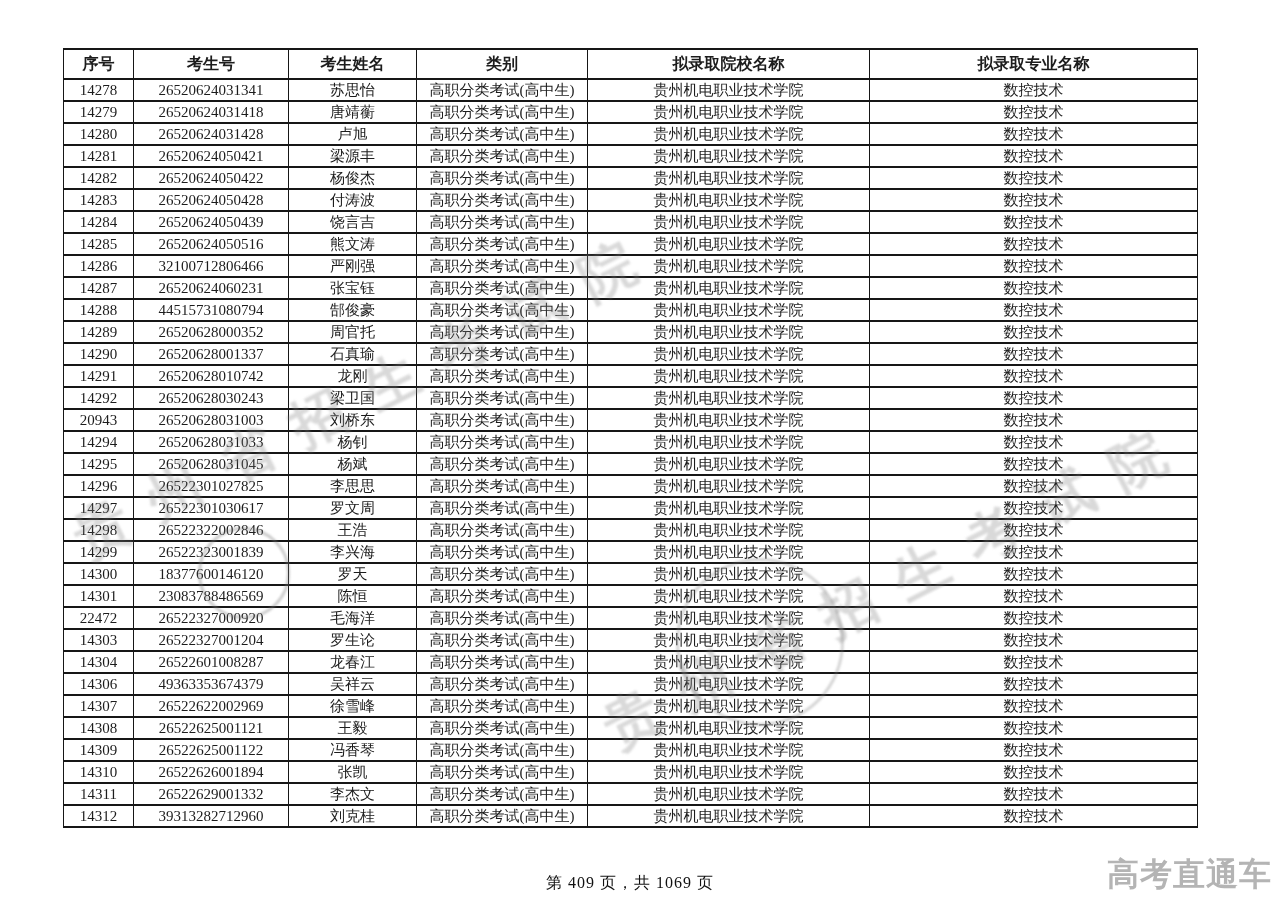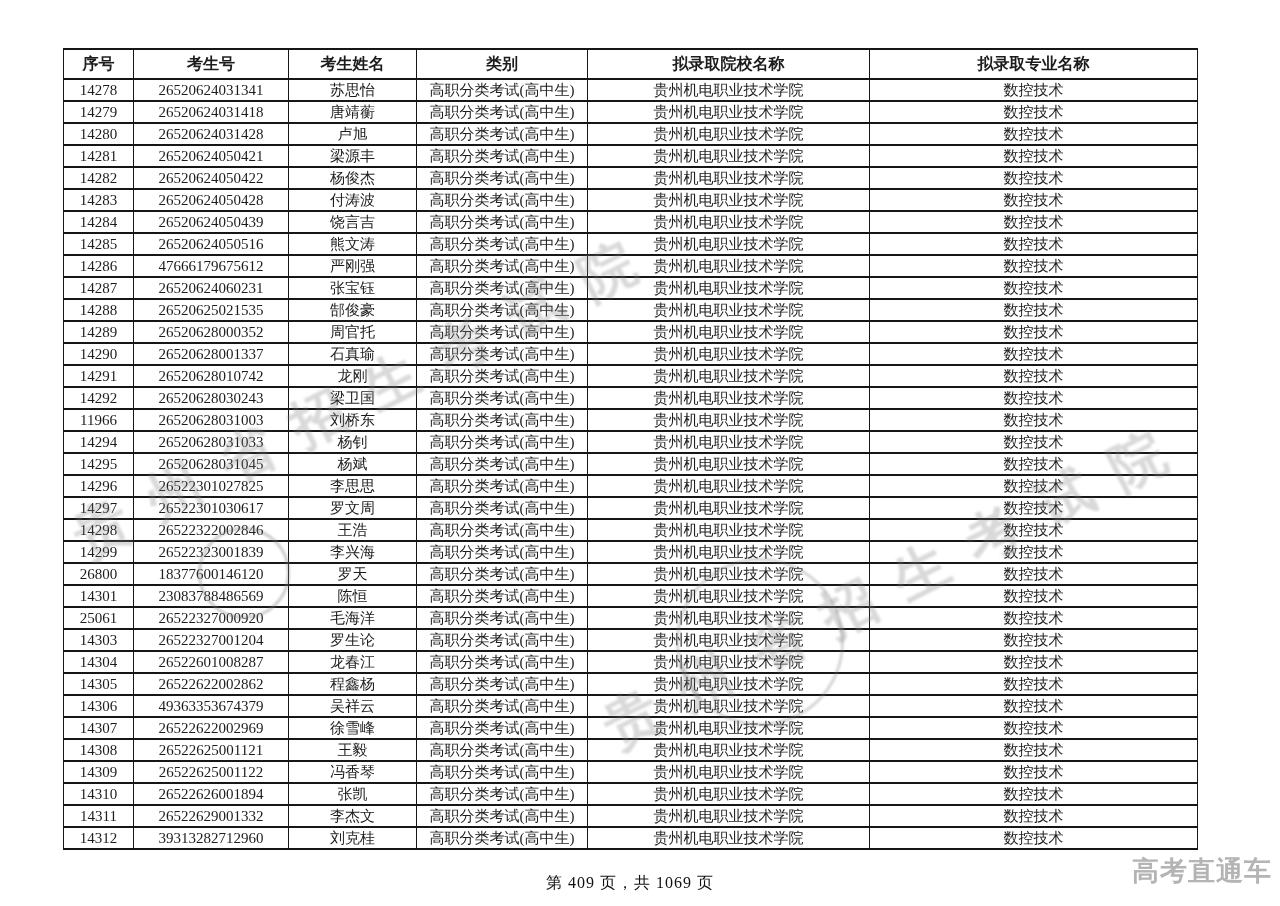--- a/index.html
+++ b/index.html
@@ -197,7 +197,7 @@
         </tr>
         <tr>
           <td>14286</td>
-          <td>47666179675612</td>
+          <td>32100712806466</td>
           <td>严刚强</td>
           <td>高职分类考试(高中生)</td>
           <td>贵州机电职业技术学院</td>

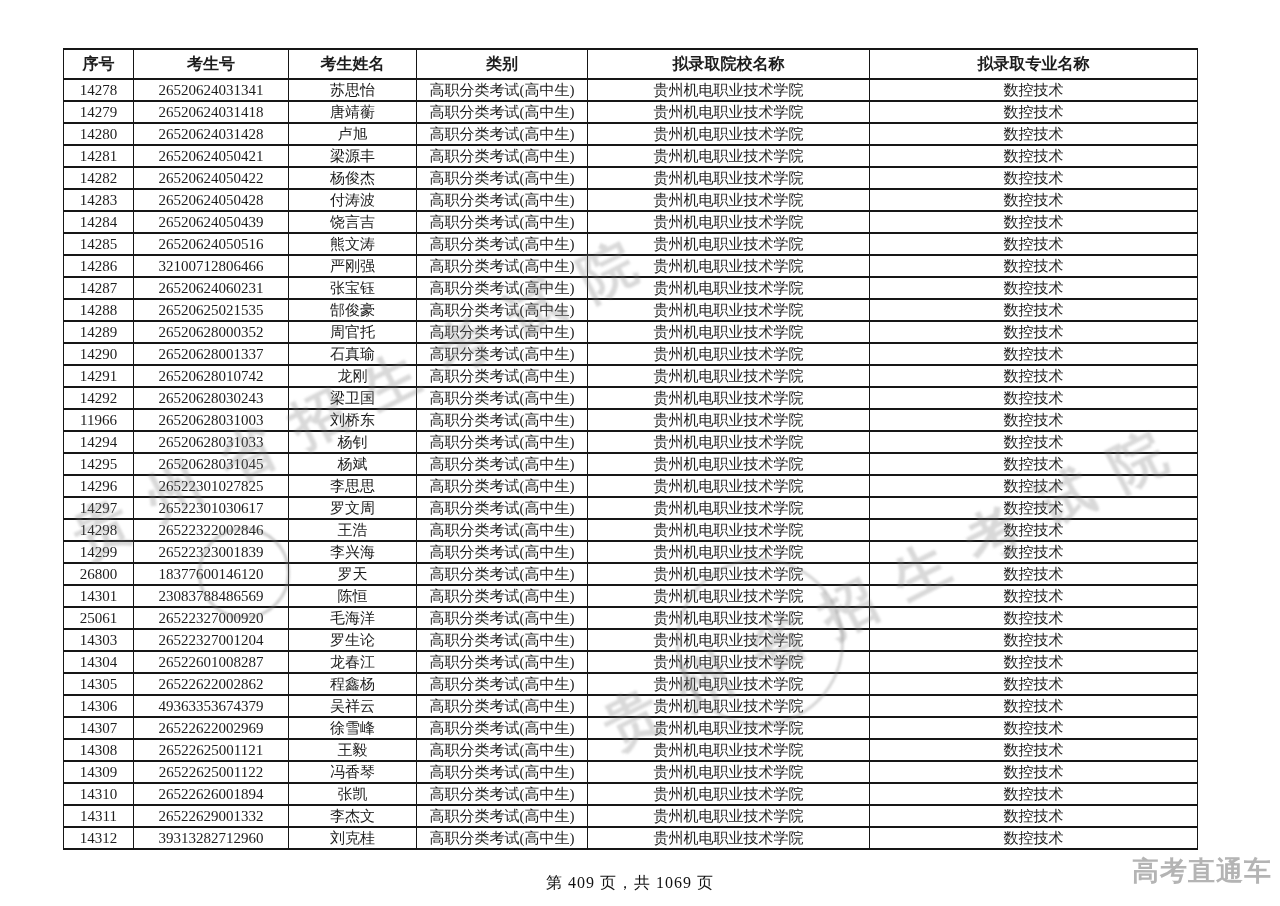--- a/index.html
+++ b/index.html
@@ -213,7 +213,7 @@
         </tr>
         <tr>
           <td>14288</td>
-          <td>26520625021535</td>
+          <td>44515731080794</td>
           <td>郜俊豪</td>
           <td>高职分类考试(高中生)</td>
           <td>贵州机电职业技术学院</td>

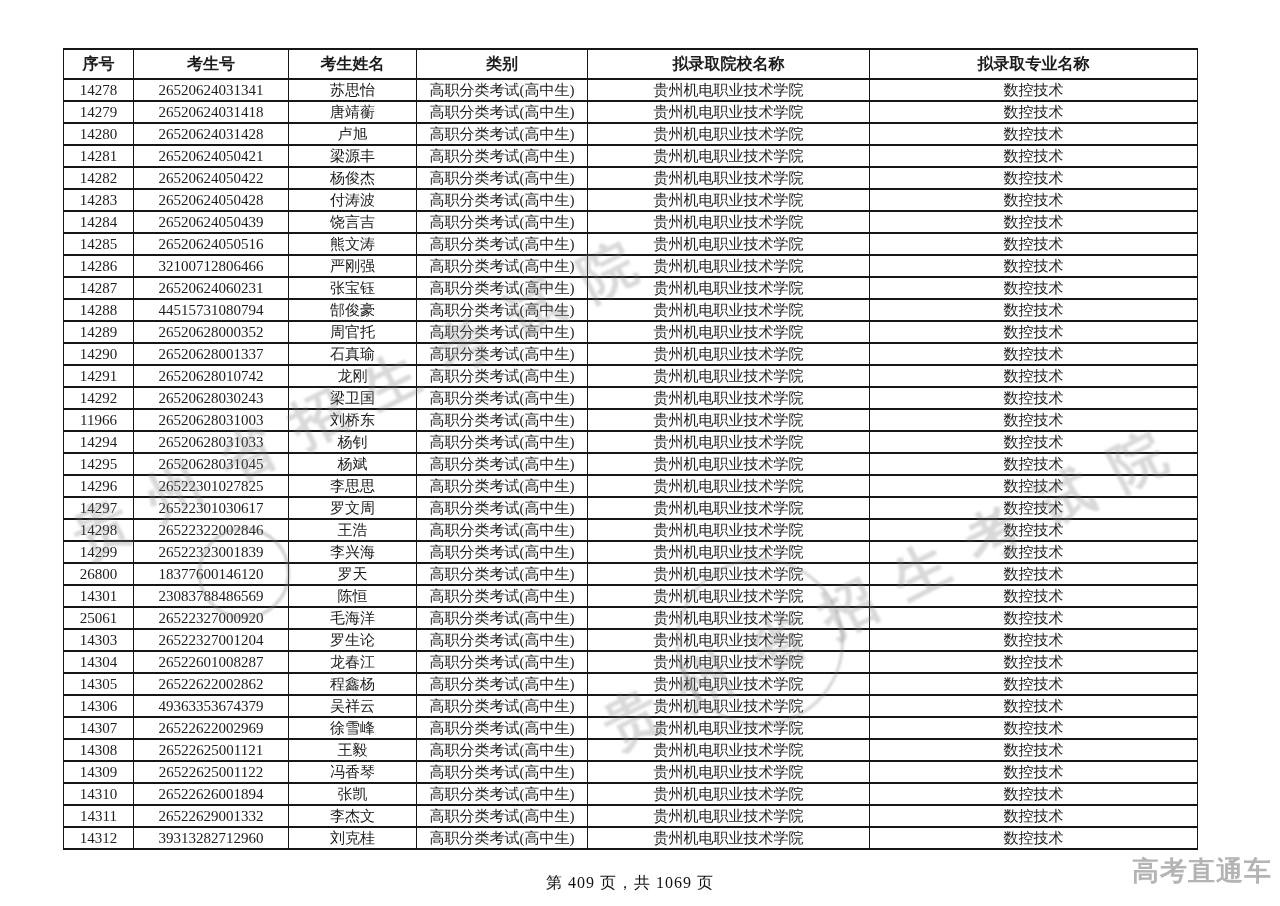--- a/index.html
+++ b/index.html
@@ -252,7 +252,7 @@
           <td>数控技术</td>
         </tr>
         <tr>
-          <td>11966</td>
+          <td>20943</td>
           <td>26520628031003</td>
           <td>刘桥东</td>
           <td>高职分类考试(高中生)</td>

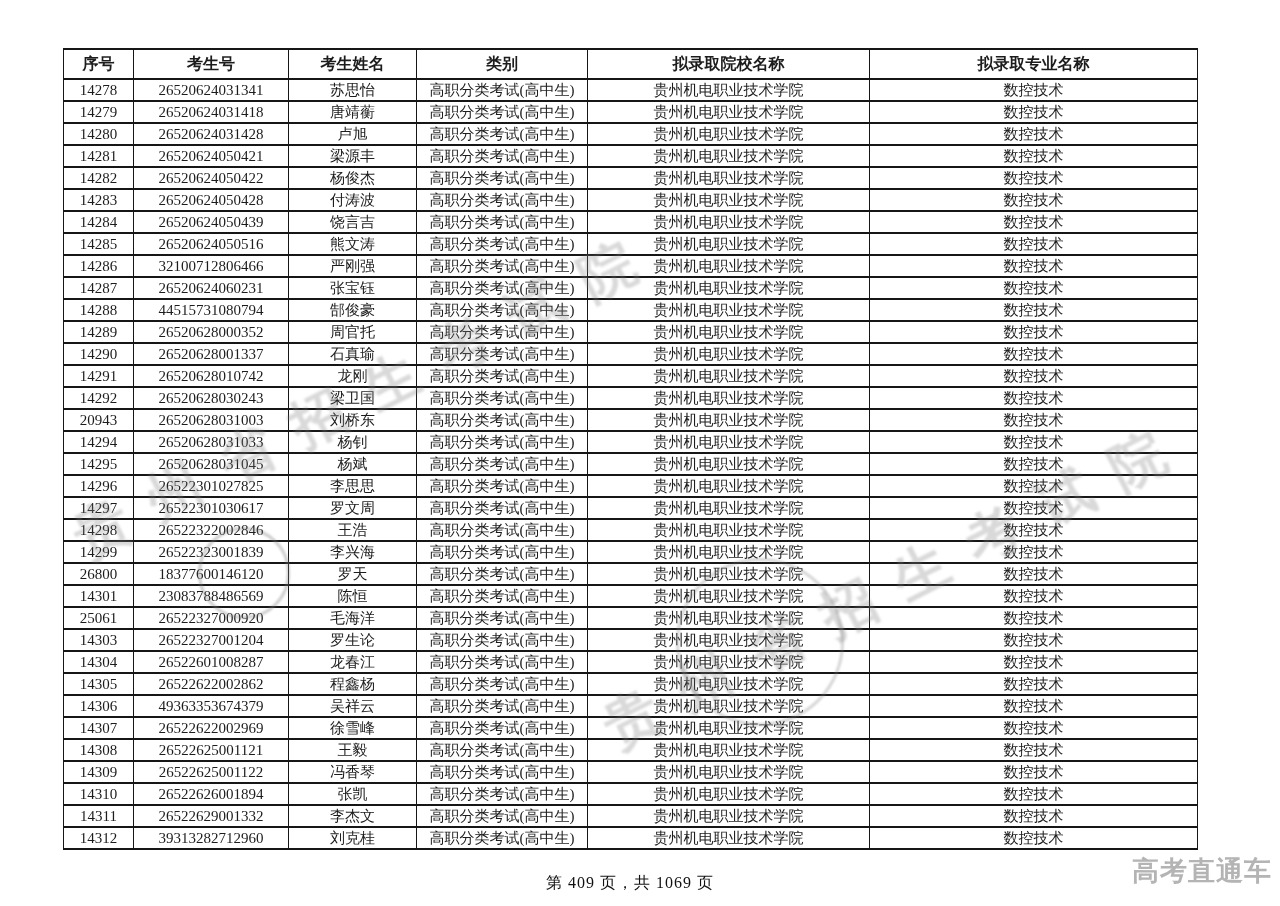--- a/index.html
+++ b/index.html
@@ -308,7 +308,7 @@
           <td>数控技术</td>
         </tr>
         <tr>
-          <td>26800</td>
+          <td>14300</td>
           <td>18377600146120</td>
           <td>罗天</td>
           <td>高职分类考试(高中生)</td>

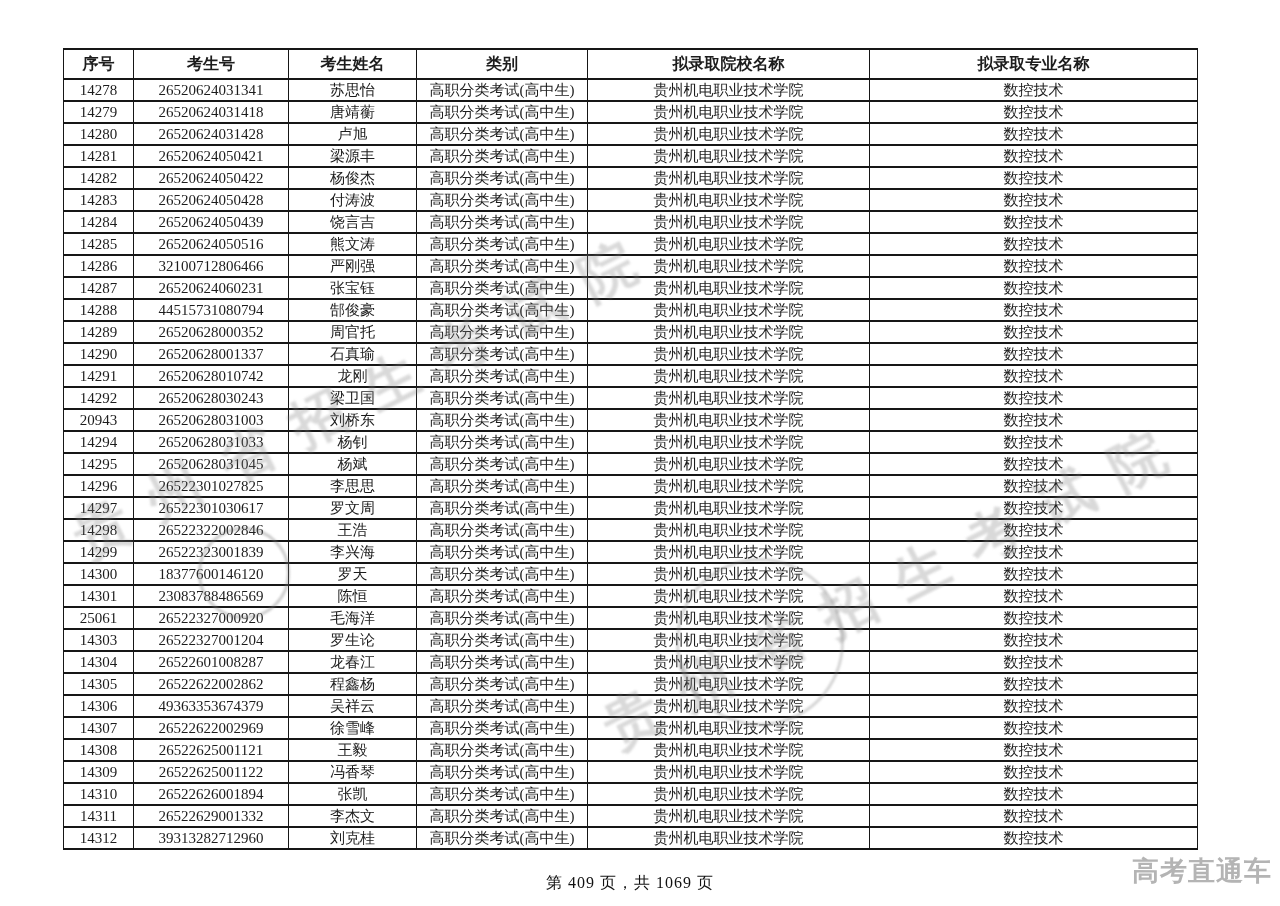--- a/index.html
+++ b/index.html
@@ -324,7 +324,7 @@
           <td>数控技术</td>
         </tr>
         <tr>
-          <td>25061</td>
+          <td>22472</td>
           <td>26522327000920</td>
           <td>毛海洋</td>
           <td>高职分类考试(高中生)</td>

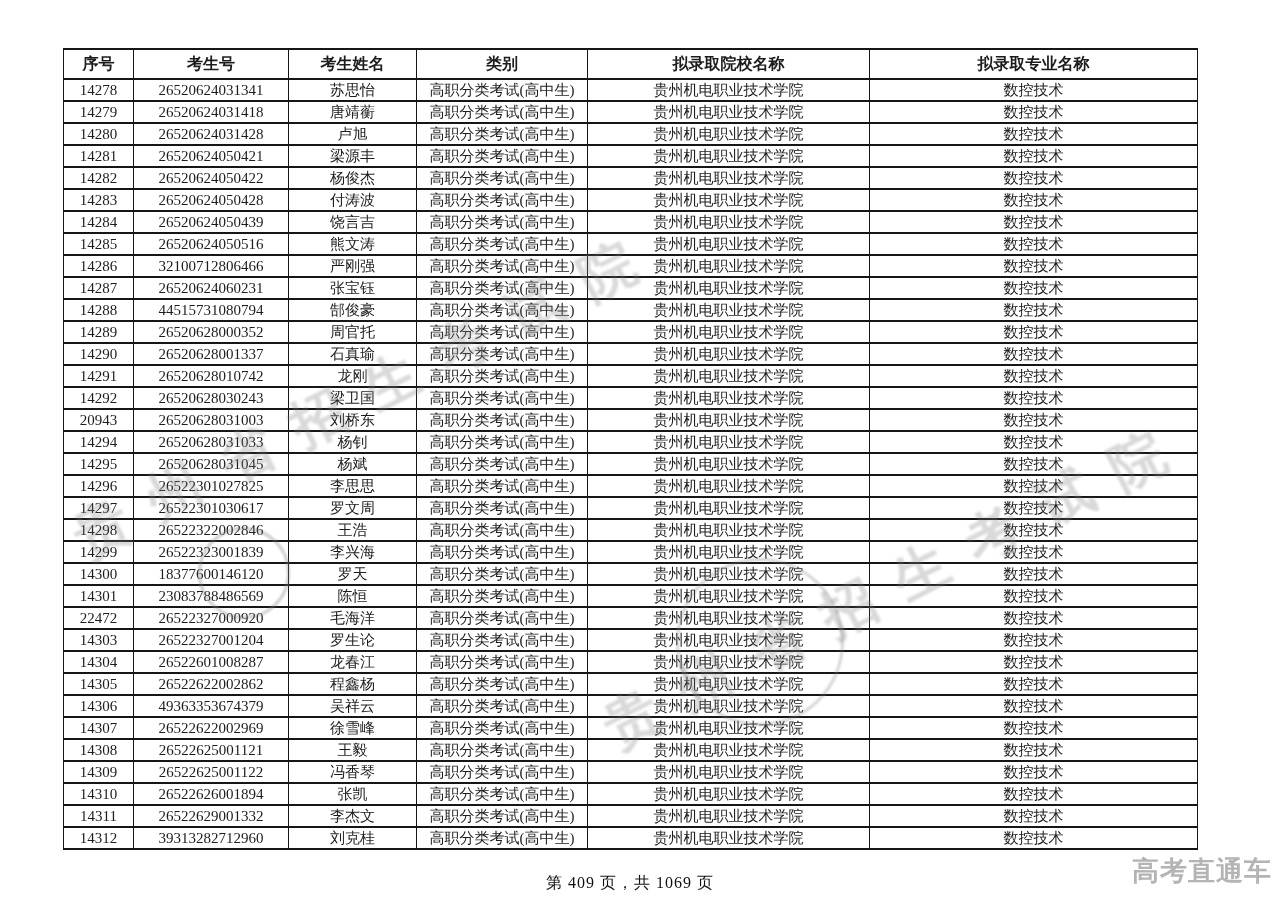--- a/index.html
+++ b/index.html
@@ -348,14 +348,6 @@
           <td>数控技术</td>
         </tr>
         <tr>
-          <td>14305</td>
-          <td>26522622002862</td>
-          <td>程鑫杨</td>
-          <td>高职分类考试(高中生)</td>
-          <td>贵州机电职业技术学院</td>
-          <td>数控技术</td>
-        </tr>
-        <tr>
           <td>14306</td>
           <td>49363353674379</td>
           <td>吴祥云</td>

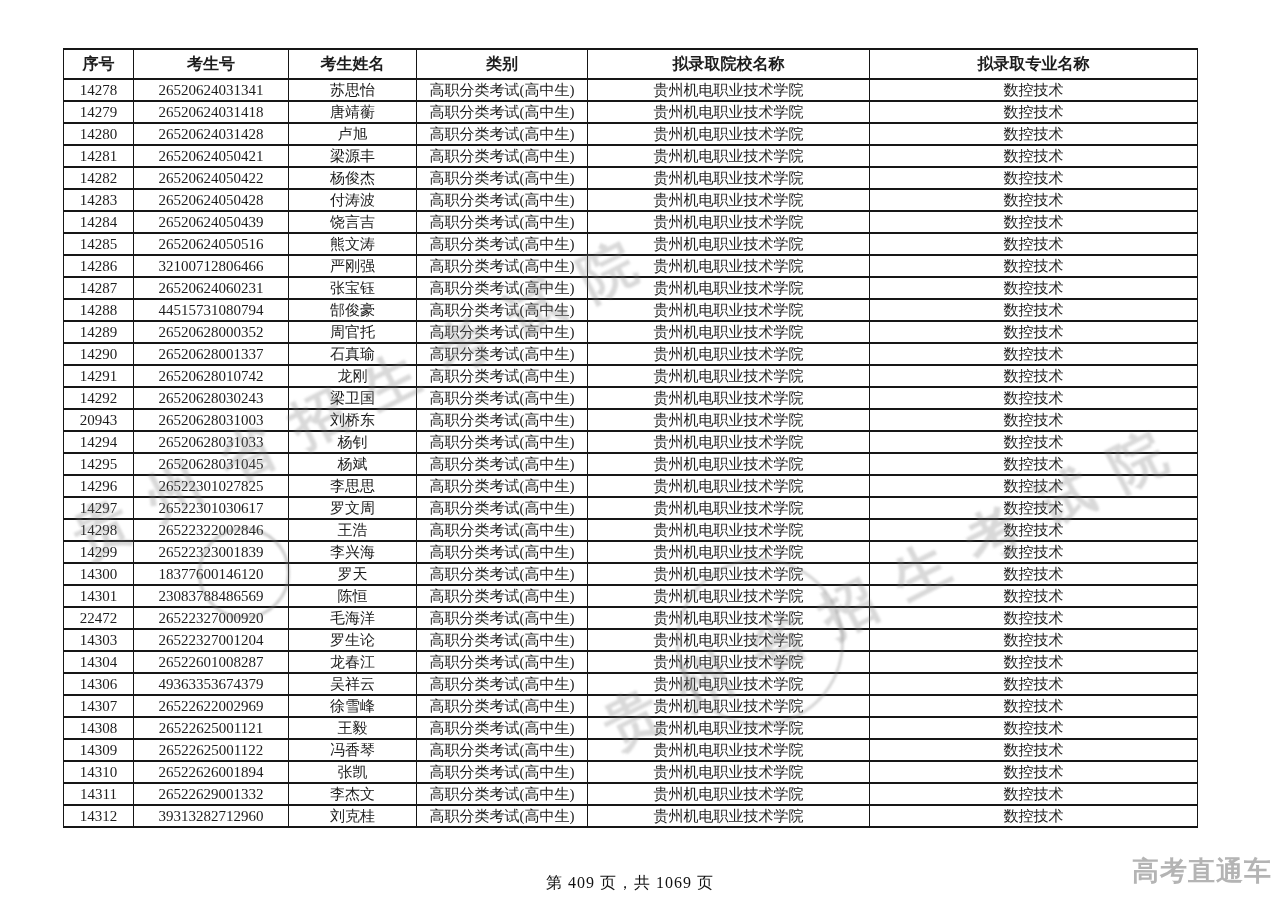--- a/index.html
+++ b/index.html
@@ -94,7 +94,7 @@
   .brand {
     position: absolute;
     right: 8px; top: 853px;
-    font-size: 27px;
+    font-size: 32px;
     font-weight: bold;
     color: #b4b4b4;
     font-family: "Liberation Sans", sans-serif;

